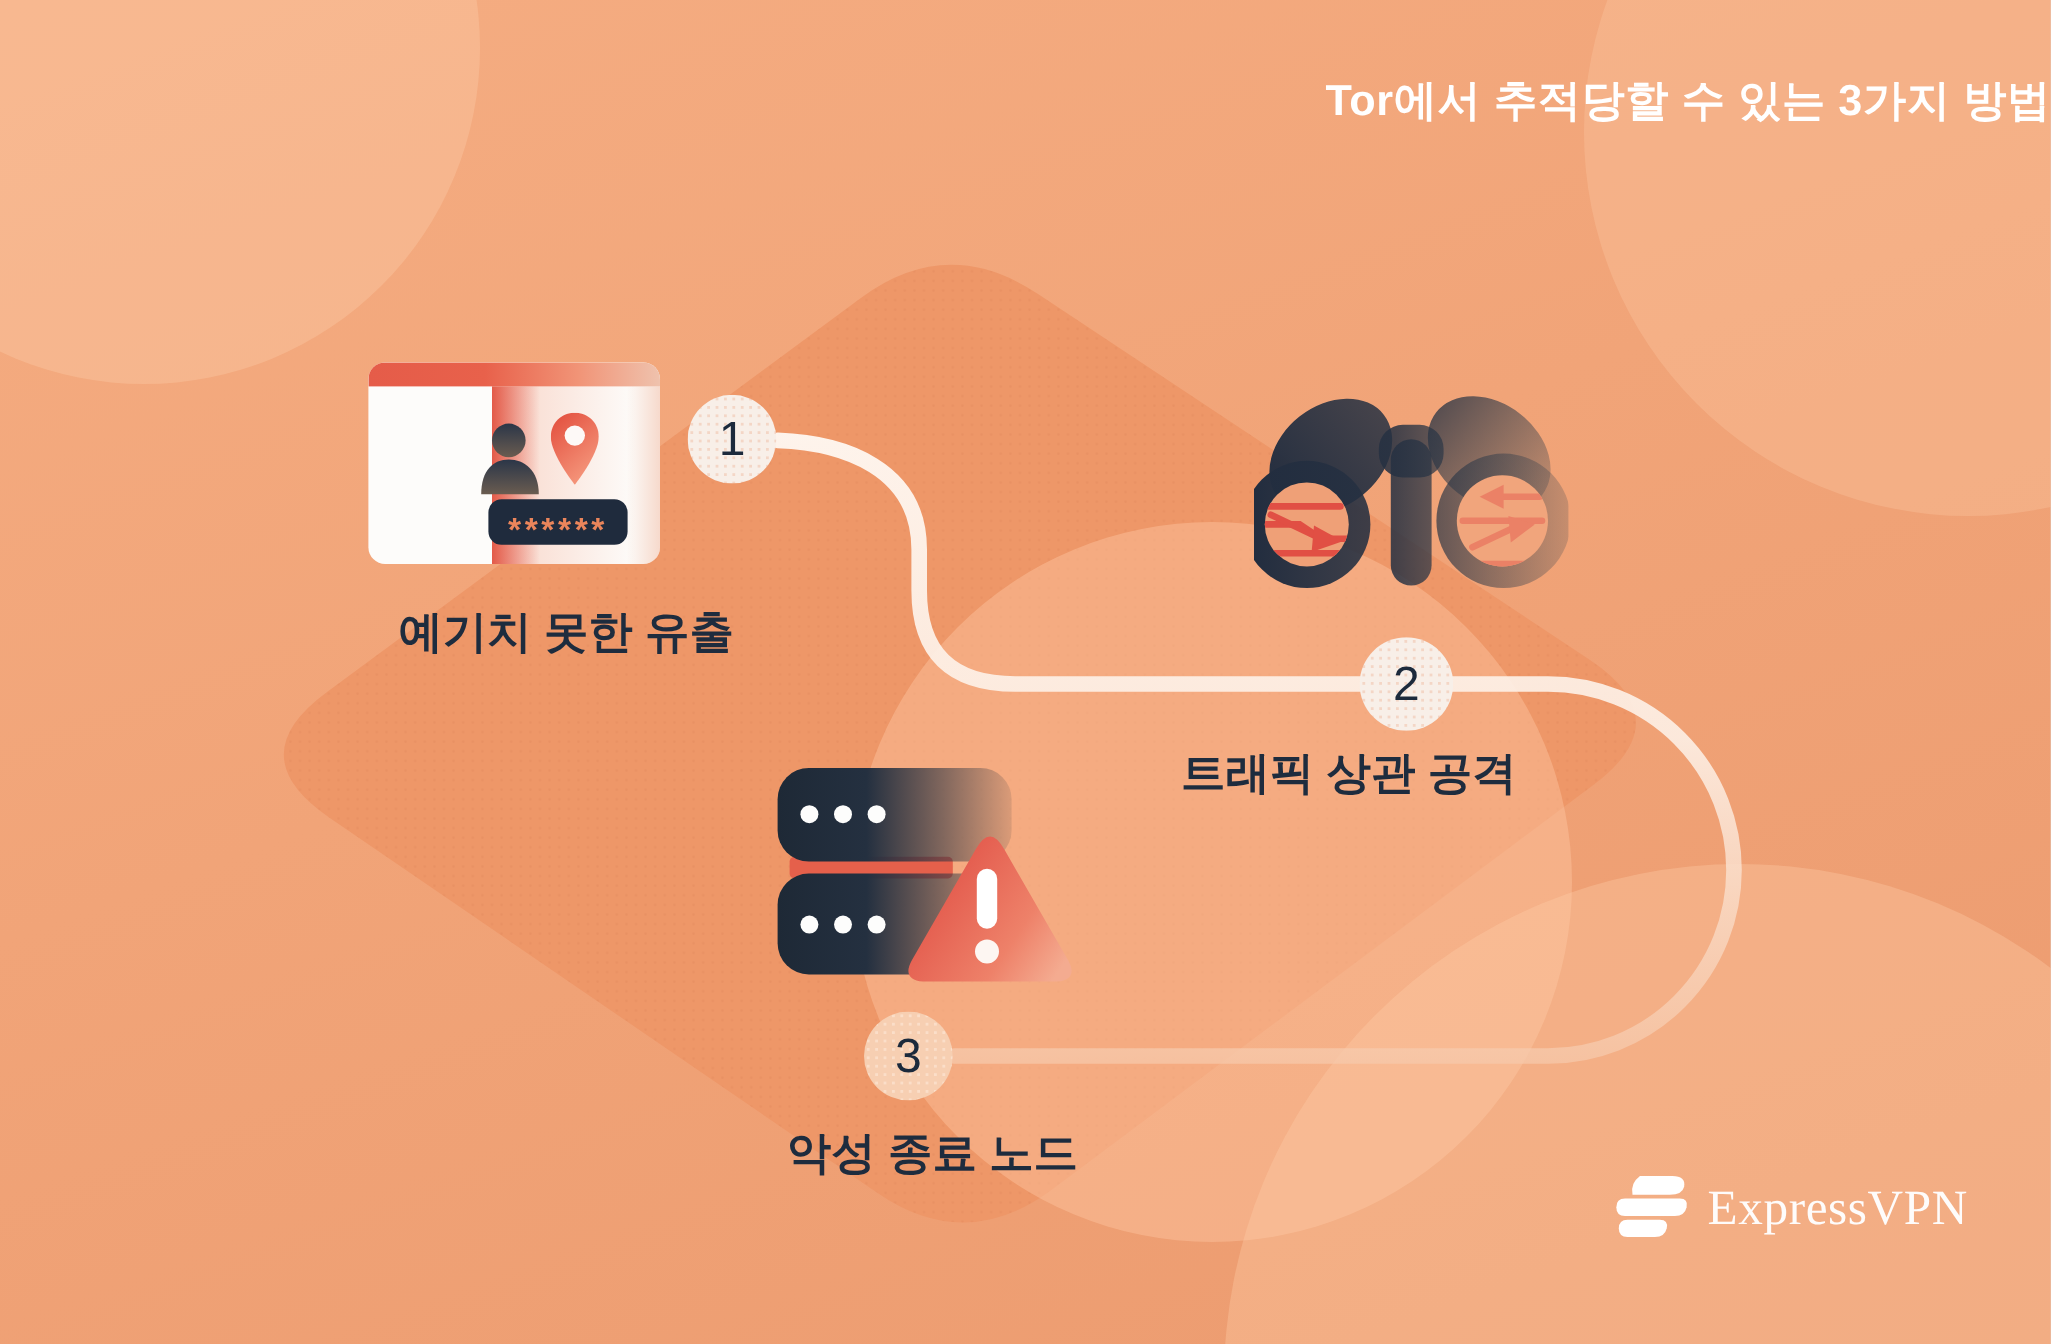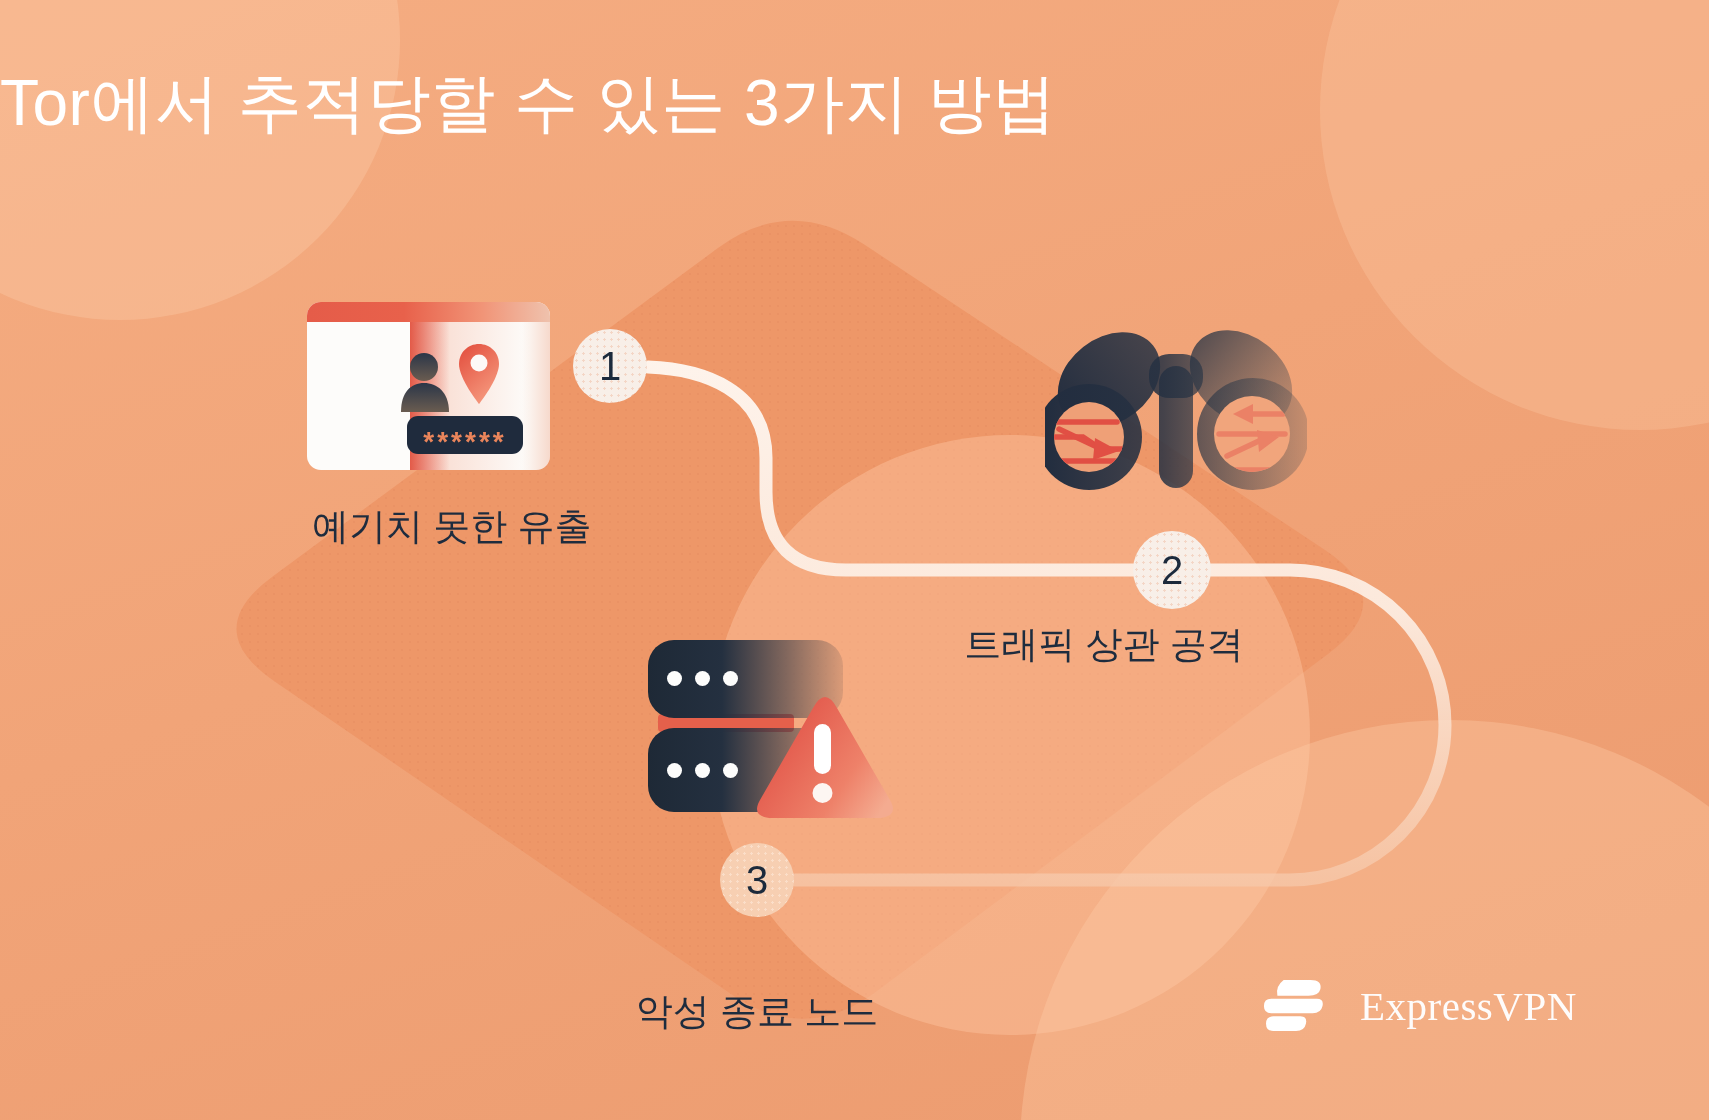--- a/index.html
+++ b/index.html
@@ -13,8 +13,8 @@
 
   
   .title{
-    left:0; top:60px; width:100%; text-align:left;
-    font-size:64px; font-weight:400; color:#ffffff; letter-spacing:.5px;
+    left:0; top:60px; width:100%; text-align:right;
+    font-size:36px; font-weight:700; color:#ffffff; letter-spacing:.5px;
     white-space:nowrap;
   }
 

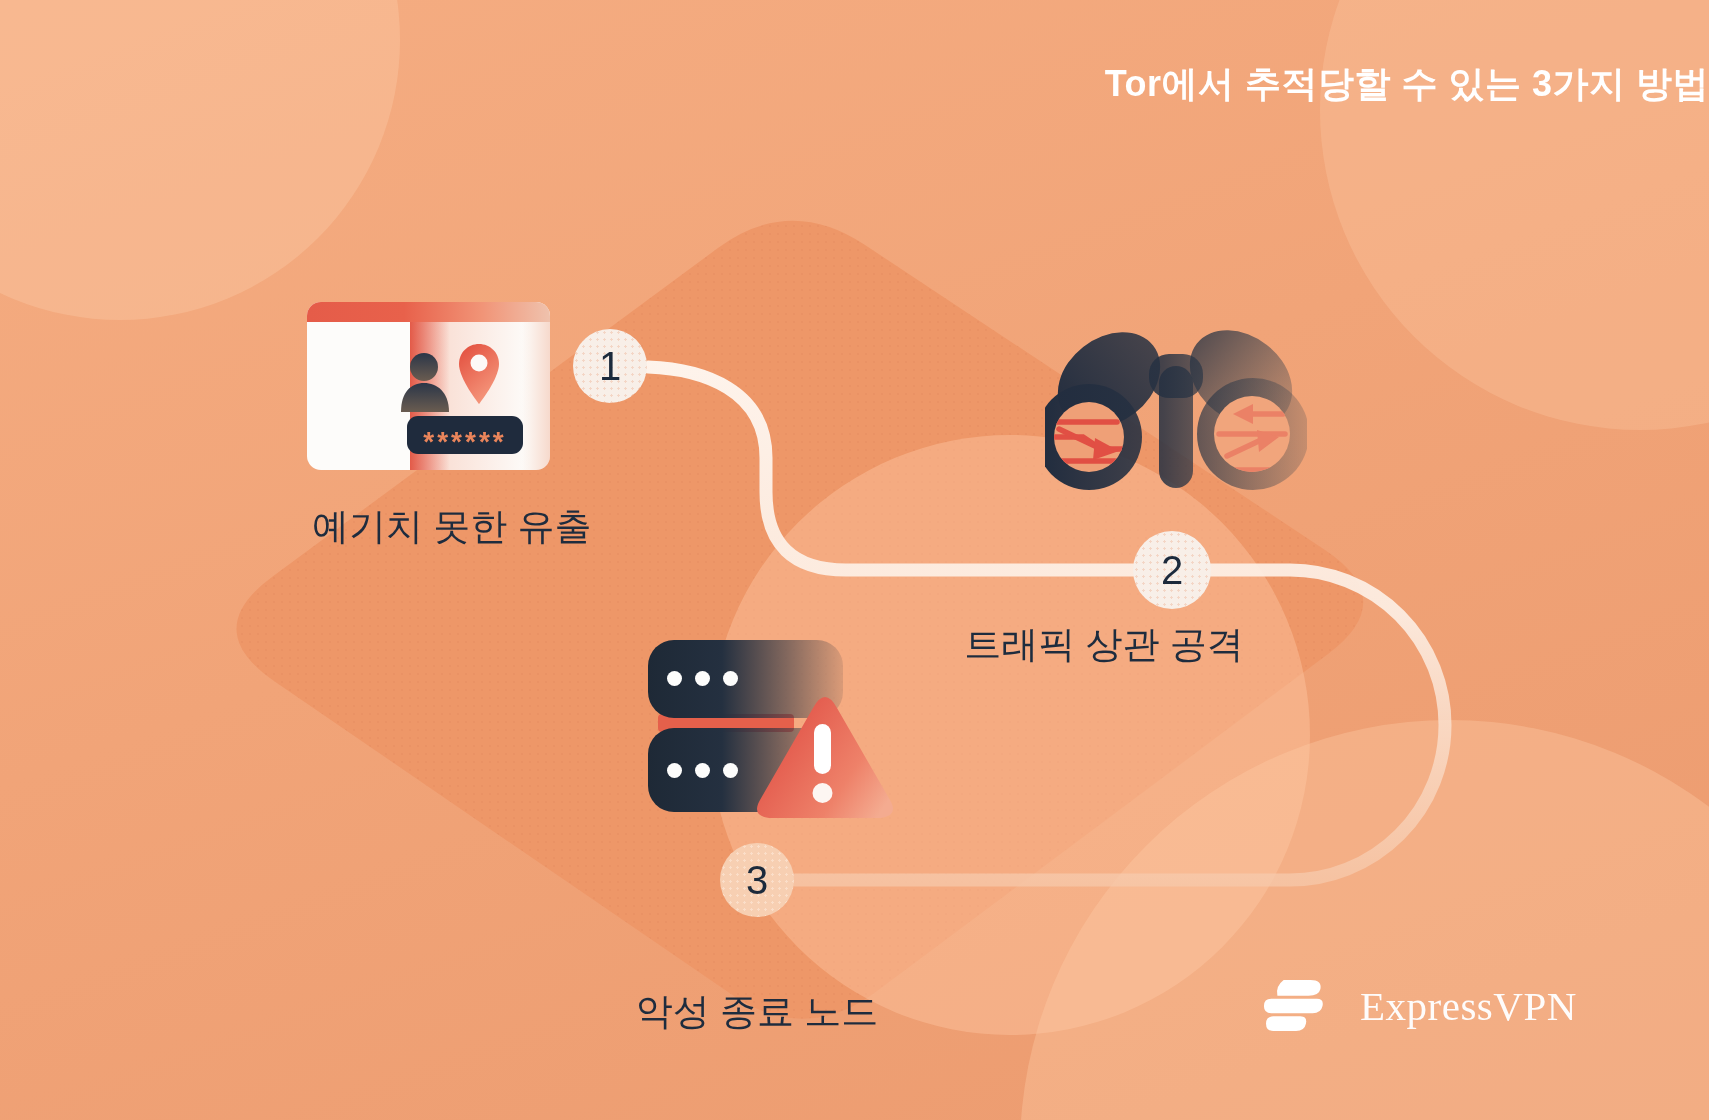--- a/index.html
+++ b/index.html
@@ -20,7 +20,7 @@
 
   
   .step-label{
-    font-size:37px; font-weight:400; color:#1e2c3e; white-space:nowrap;
+    font-size:37px; font-weight:700; color:#1e2c3e; white-space:nowrap;margin-left:20px;
   }
   .label-1{left:312px; top:502px;}
   .label-2{left:1104px; top:620px; transform:translateX(-50%);}

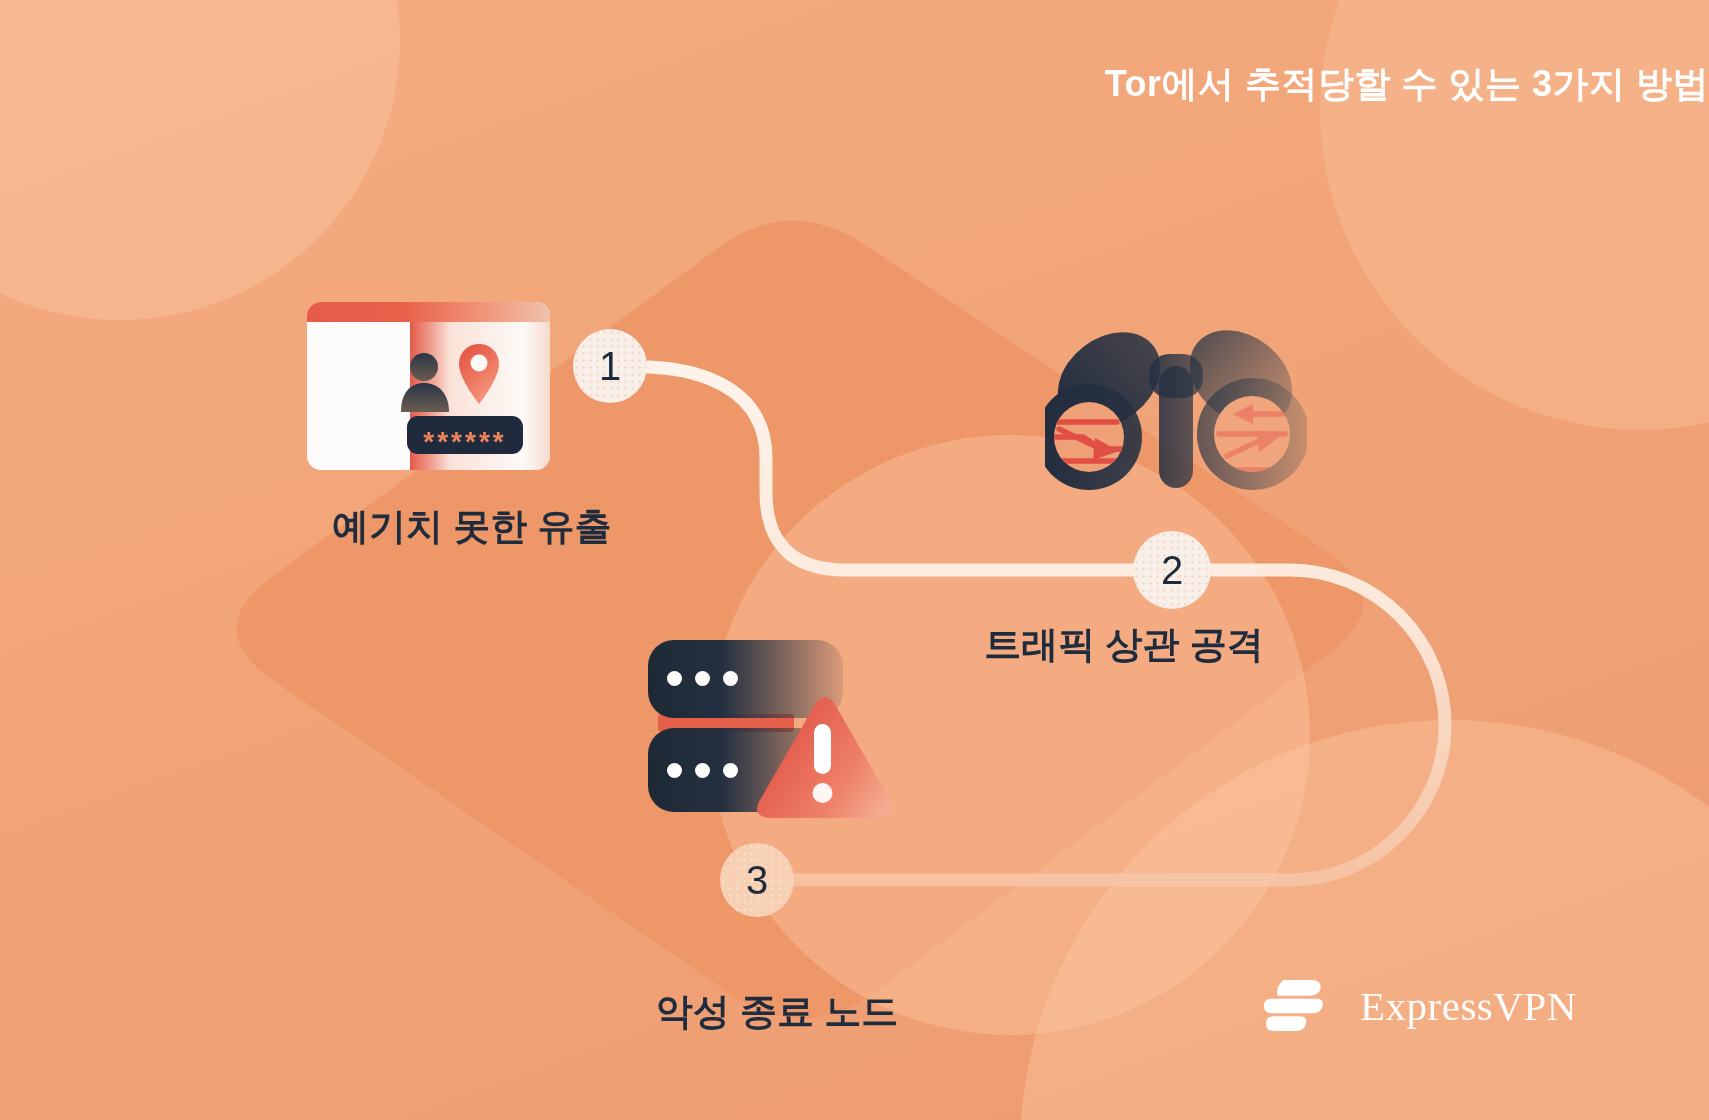--- a/index.html
+++ b/index.html
@@ -24,7 +24,7 @@
   }
   .label-1{left:312px; top:502px;}
   .label-2{left:1104px; top:620px; transform:translateX(-50%);}
-  .label-3{left:757px;  top:987px; transform:translateX(-50%);}
+  .label-3{left:757px;  top:936px; transform:translateX(-50%);}
 
   
   .badge{

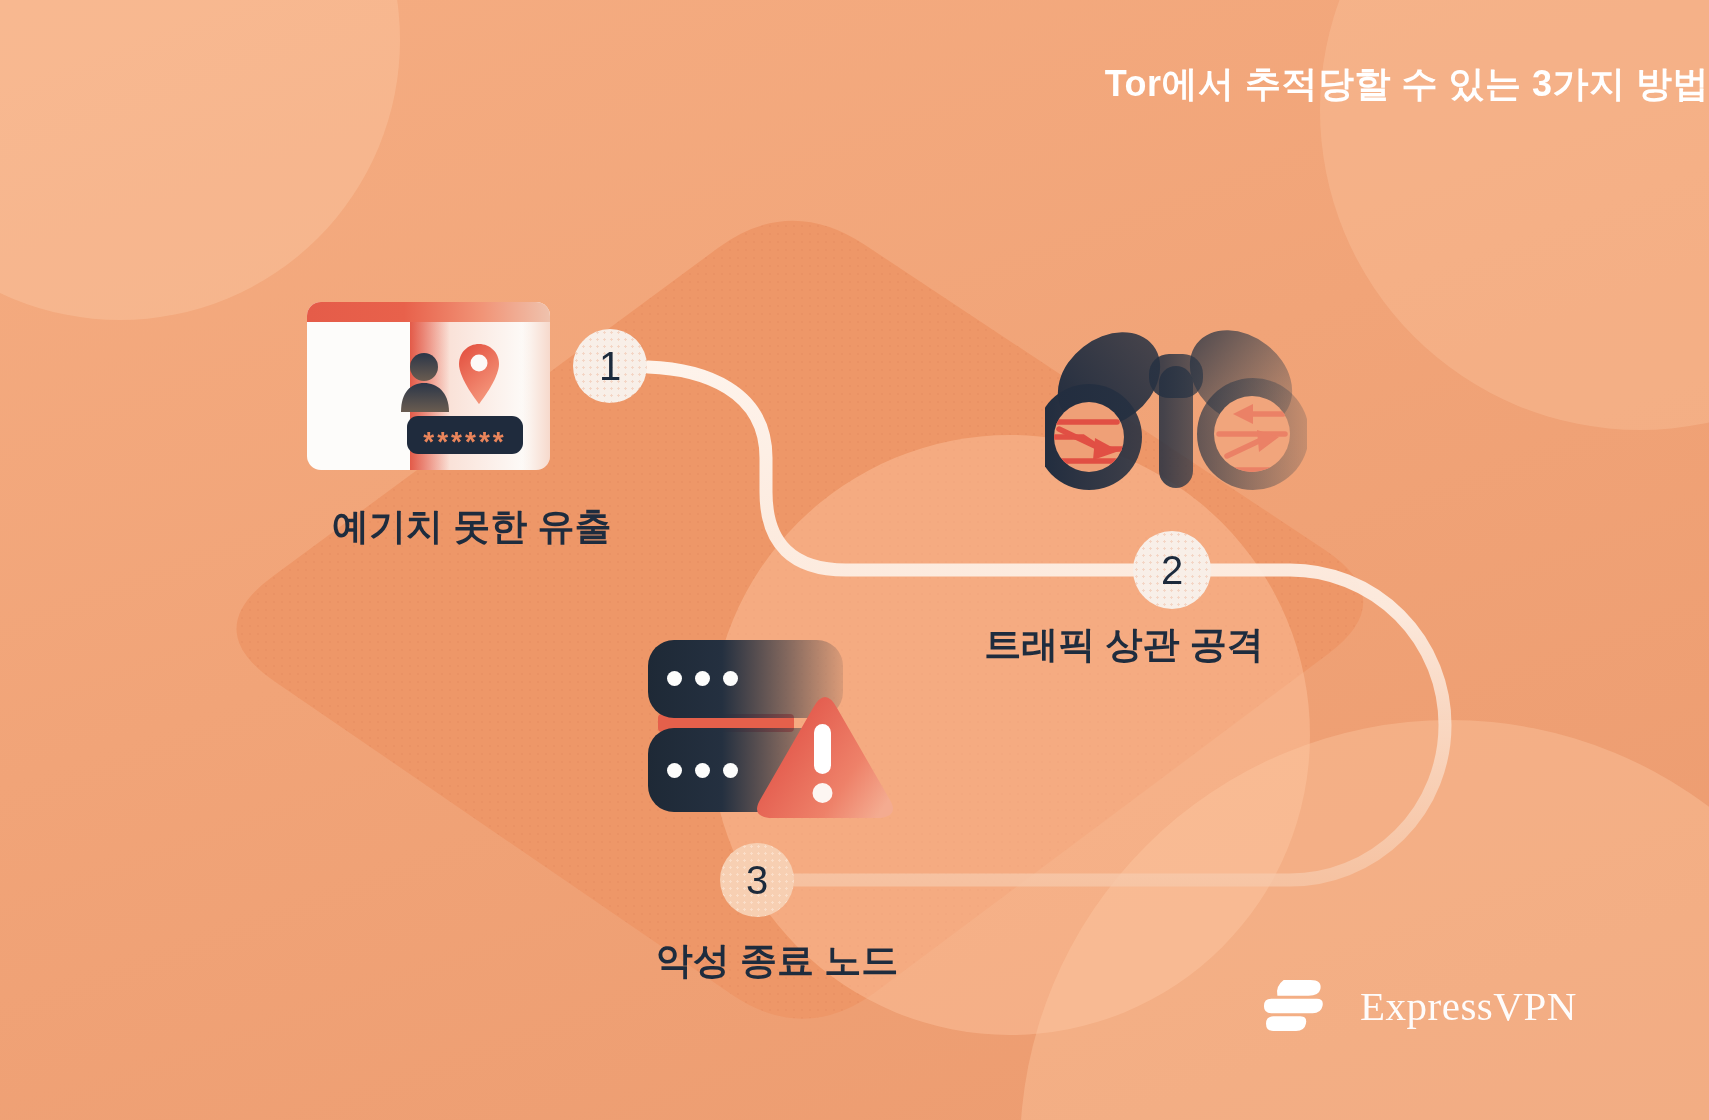--- a/index.html
+++ b/index.html
@@ -77,7 +77,7 @@
   .srv-dot{position:absolute; width:15px; height:15px; border-radius:50%; background:#fdfdfc;}
 
   
-  .logo{left:1260px; top:978px; display:flex; align-items:center; gap:32px;}
+  .logo{left:1343px; top:978px; display:flex; align-items:center; gap:12px;}
   .logo-text{
     font-family:"Liberation Serif", serif; font-size:41px; font-weight:500;
     color:#fefcfb; letter-spacing:.5px;

